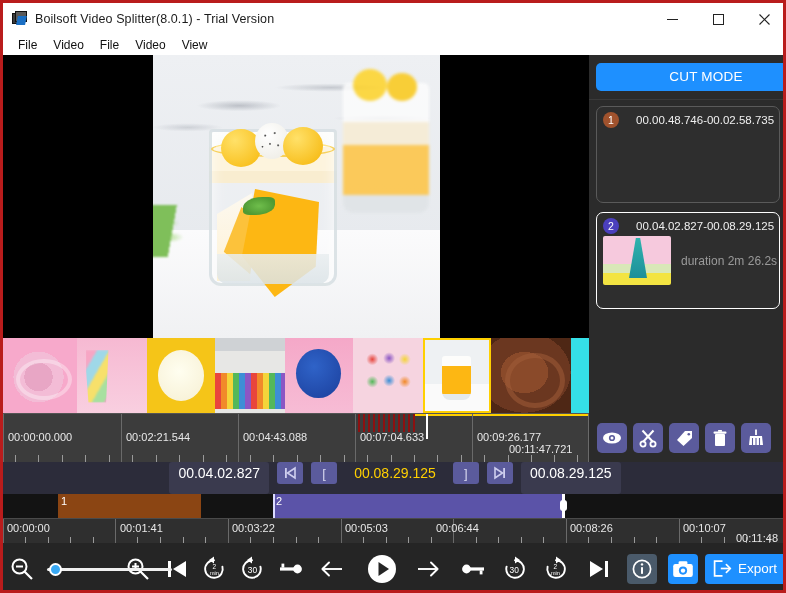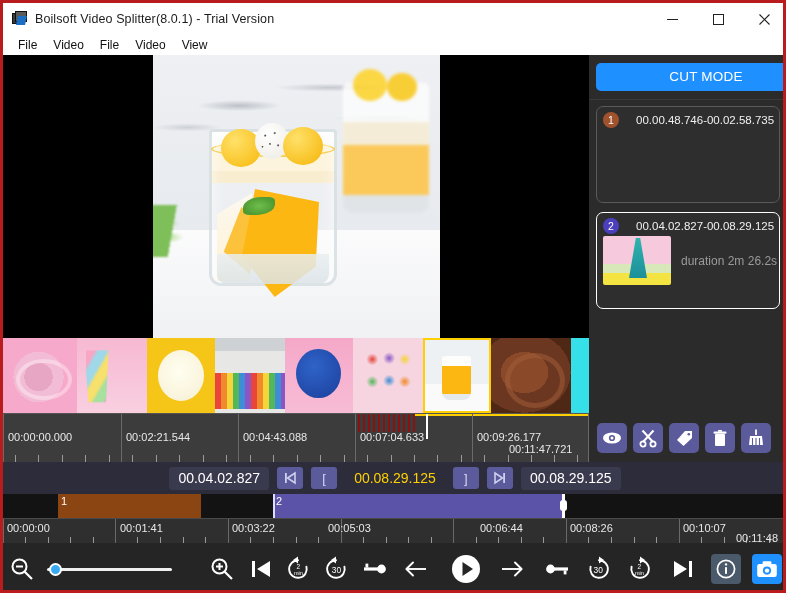--- a/index.html
+++ b/index.html
@@ -317,7 +317,7 @@
   #timebar {
     position: absolute; left: 0; top: 459px; width: 784px; height: 32px;
     background: #2c2c3a;
-    display: flex; align-items: center; justify-content: center; gap: 8px;
+    display: flex; justify-content: center; gap: 8px;
   }
   .time-field {
     background: #3a3a4e; border-radius: 3px; color: #fff;

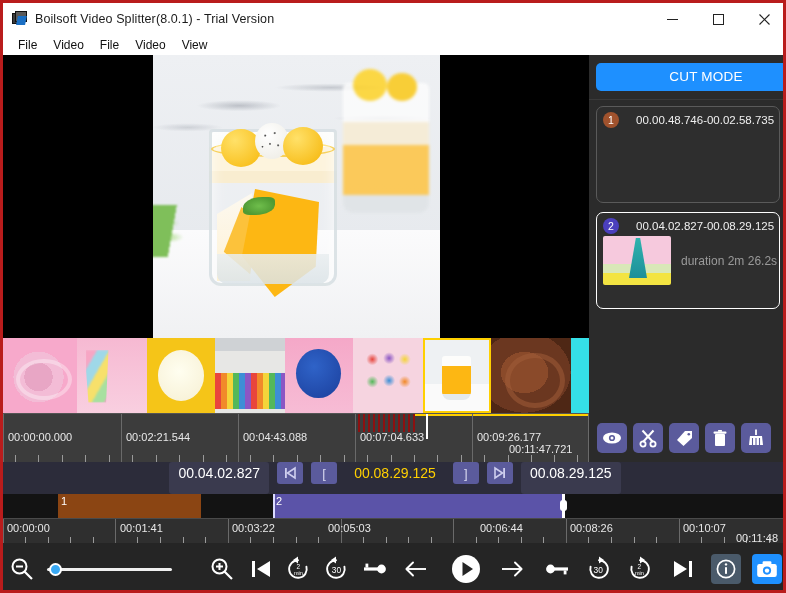--- a/index.html
+++ b/index.html
@@ -673,7 +673,7 @@
       <div class="tl-label" style="left:4px">00:00:00</div>
       <div class="tl-label" style="left:117px">00:01:41</div>
       <div class="tl-label" style="left:229px">00:03:22</div>
-      <div class="tl-label" style="left:325px">00:05:03</div>
+      <div class="tl-label" style="left:342px">00:05:03</div>
       <div class="tl-label" style="left:477px">00:06:44</div>
       <div class="tl-label" style="left:567px">00:08:26</div>
       <div class="tl-label" style="left:680px">00:10:07</div>

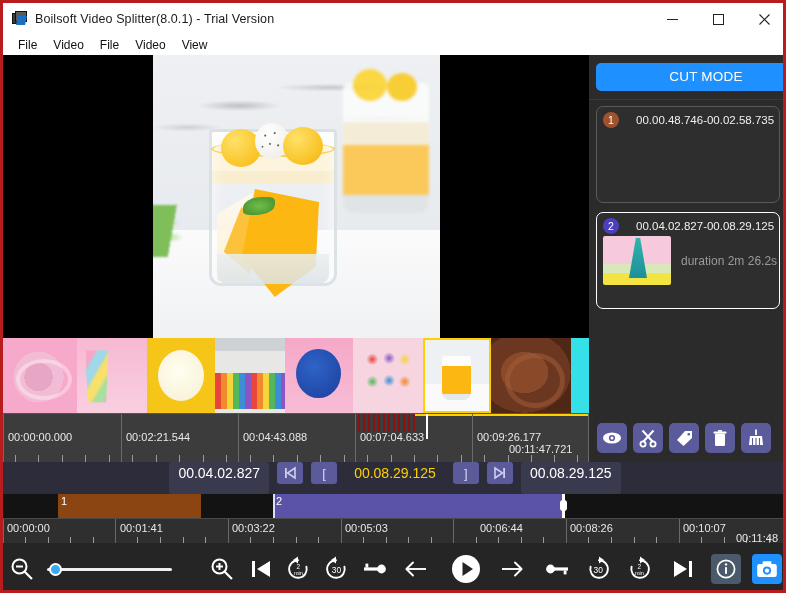--- a/index.html
+++ b/index.html
@@ -674,7 +674,7 @@
       <div class="tl-label" style="left:117px">00:01:41</div>
       <div class="tl-label" style="left:229px">00:03:22</div>
       <div class="tl-label" style="left:342px">00:05:03</div>
-      <div class="tl-label" style="left:477px">00:06:44</div>
+      <div class="tl-label" style="left:433px">00:06:44</div>
       <div class="tl-label" style="left:567px">00:08:26</div>
       <div class="tl-label" style="left:680px">00:10:07</div>
       <div class="tl-label end" style="left:733px">00:11:48</div>

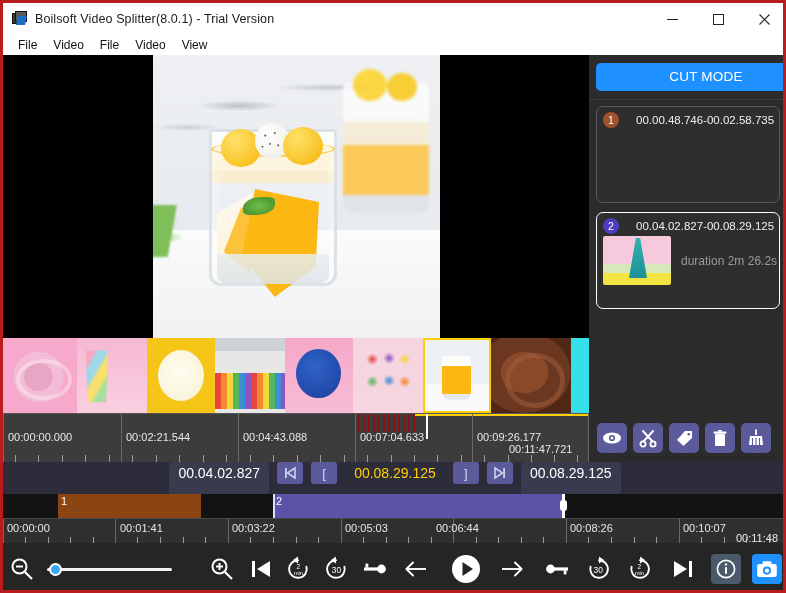--- a/index.html
+++ b/index.html
@@ -811,6 +811,18 @@
       </div>
     </div>
 
+    <div class="tool" style="width:auto;height:51px;margin-left:2px">
+      <div id="export-btn">
+        <span>
+          <svg width="19" height="17" viewBox="0 0 19 17">
+              <path d="M9.5 1.2 L1.6 1.2 L1.6 15.8 L9.5 15.8" fill="none" stroke="#fff" stroke-width="1.7"></path>
+              <line x1="7.8" y1="8.5" x2="17" y2="8.5" stroke="#fff" stroke-width="1.7"></line>
+              <polyline points="13.4,4.7 17.4,8.5 13.4,12.3" fill="none" stroke="#fff" stroke-width="1.7" stroke-linecap="round" stroke-linejoin="round"></polyline>
+            </svg>
+        </span>
+        <span>Export</span>
+      </div>
+    </div>
 
   </div>
 

